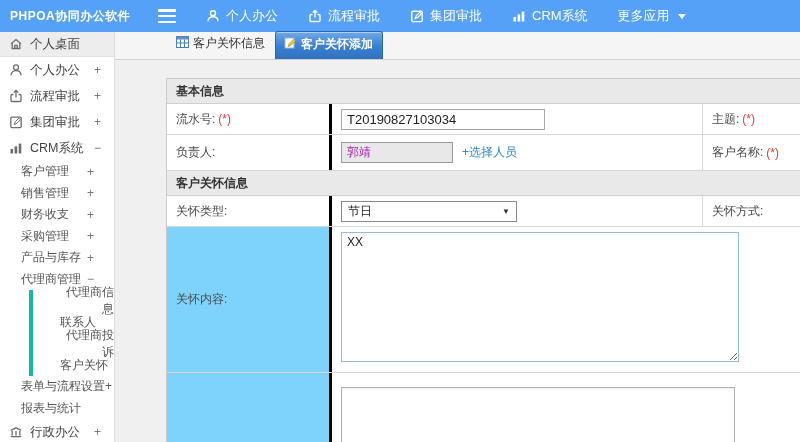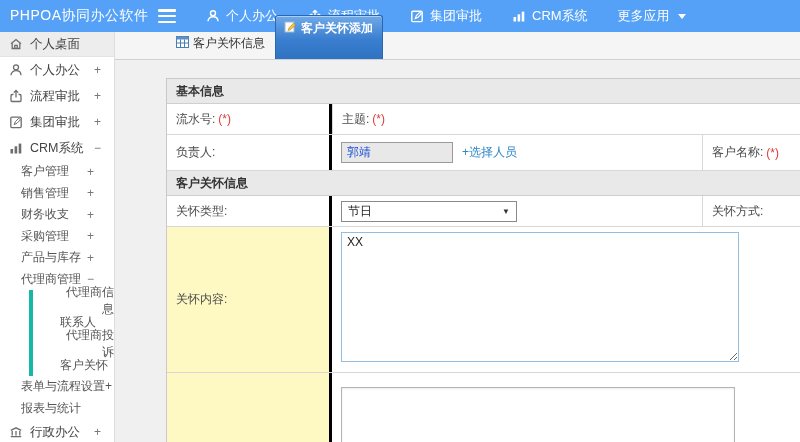--- a/index.html
+++ b/index.html
@@ -10,7 +10,7 @@
   
   .topbar { position:absolute; top:0; left:0; width:800px; height:32px;
             background:#54a1f7; display:flex; align-items:center; color:#fff; }
-  .logo { width:150px; padding-left:10px; font-size:14px; font-weight:normal; letter-spacing:.5px; }
+  .logo { width:150px; padding-left:10px; font-size:12px; font-weight:bold; letter-spacing:.5px; }
   .hamburger { width:18px; height:14px; margin:0 30px 0 8px; display:flex; flex-direction:column; justify-content:space-between; cursor:pointer; }
   .hamburger i { display:block; height:2.5px; background:#fff; border-radius:1px; }
   .tnav { display:flex; align-items:center; gap:30px; }

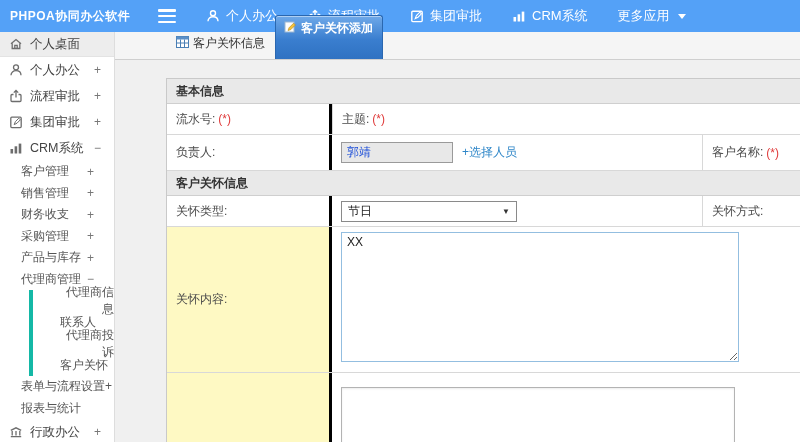--- a/index.html
+++ b/index.html
@@ -37,7 +37,7 @@
               background:#f5f5f5; border-bottom:1px solid #cfcfcf; display:flex; align-items:flex-end; }
   .tab { display:flex; align-items:center; gap:4px; font-size:12px; color:#333; cursor:pointer; }
   .tab.plain { margin-left:57px; padding:5px 4px 7px 4px; }
-  .tab.active { margin-left:6px; padding:4px 9px 22px 8px; background:linear-gradient(#6fa9e9,#3a7ecf 55%,#2f72c2);
+  .tab.active { margin-left:6px; padding:4px 9px 6px 8px; background:linear-gradient(#6fa9e9,#3a7ecf 55%,#2f72c2);
                 border:1px solid #2a67b0; border-bottom:none; border-radius:3px 3px 0 0;
                 color:#fff; font-weight:bold; box-shadow:inset 0 1px 0 rgba(255,255,255,.45); }
 

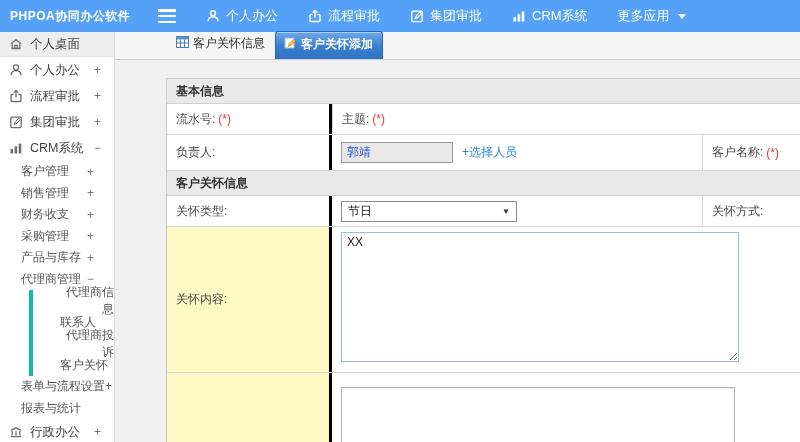--- a/index.html
+++ b/index.html
@@ -273,6 +273,9 @@
           <span>流水号:</span>
           <span class="req">(*)</span>
         </div>
+        <div class="fcell">
+          <input class="txt" type="text" value="T20190827103034" style="">
+        </div>
         <div class="fcell rlab">
           <span>主题:</span>
           <span class="req">(*)</span>

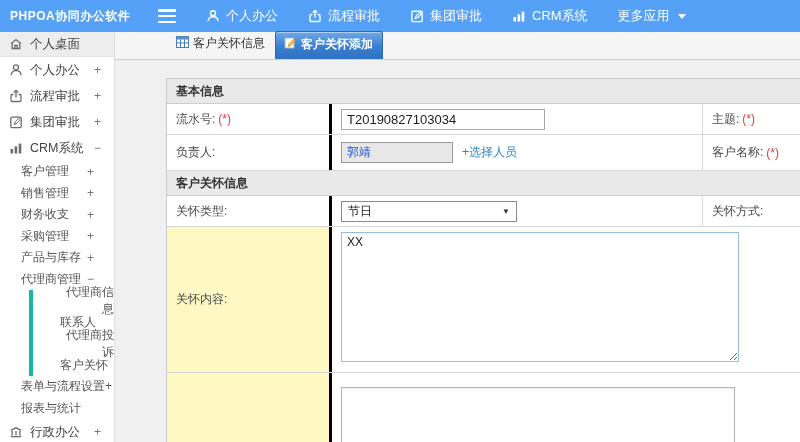--- a/index.html
+++ b/index.html
@@ -62,7 +62,7 @@
   input.txt { width:204px; height:21px; border:1px solid #a7a7a7; padding:1px 5px;
               font-size:13px; color:#222; font-family:"Liberation Sans",sans-serif; background:#fff; }
   input.ro  { width:112px; height:21px; border:1px solid #9a9a9a; padding:1px 5px;
-              font-size:12px; color:#1d4ed8; background:#e8e8e8; }
+              font-size:12px; color:#a21caf; background:#e8e8e8; }
   .pick-link { color:#2e86c8; font-size:12px; margin-left:9px; text-decoration:none; cursor:pointer; }
   .selbox { width:176px; height:21px; border:1px solid #8a8a8a; background:#fff; display:flex;
             align-items:center; justify-content:space-between; padding:0 6px; font-size:12px; color:#222; cursor:pointer; }

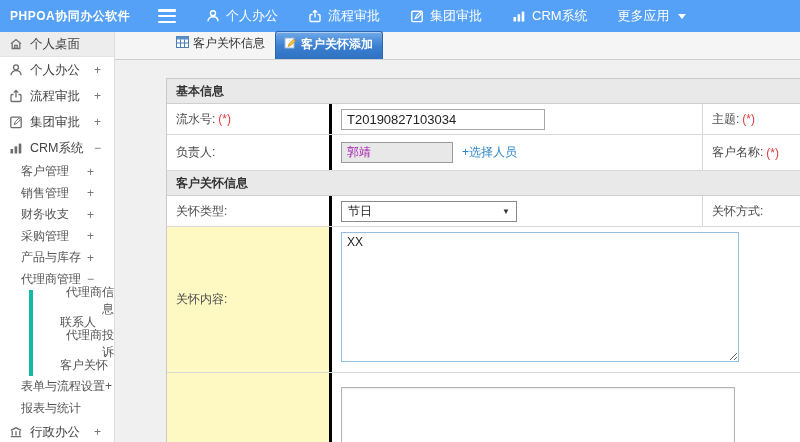--- a/index.html
+++ b/index.html
@@ -53,7 +53,7 @@
   .fcell { display:flex; align-items:center; padding-left:9px; font-size:12px; color:#4a4a4a; }
   .fcell.lab { border-right:3px solid #000000; }
   .fcell.rlab { border-left:1px solid #d8d8d8; }
-  .fcell.blue { background:#fef9c3; }
+  .fcell.blue { background:#7dd3fc; }
   .req { color:#e03c3c; margin-left:3px; }
   .r31 { height:31px; } .r36 { height:36px; } .r146 { height:146px; } .r70 { height:70px; }
   .span2 { grid-column:2 / 4; }

